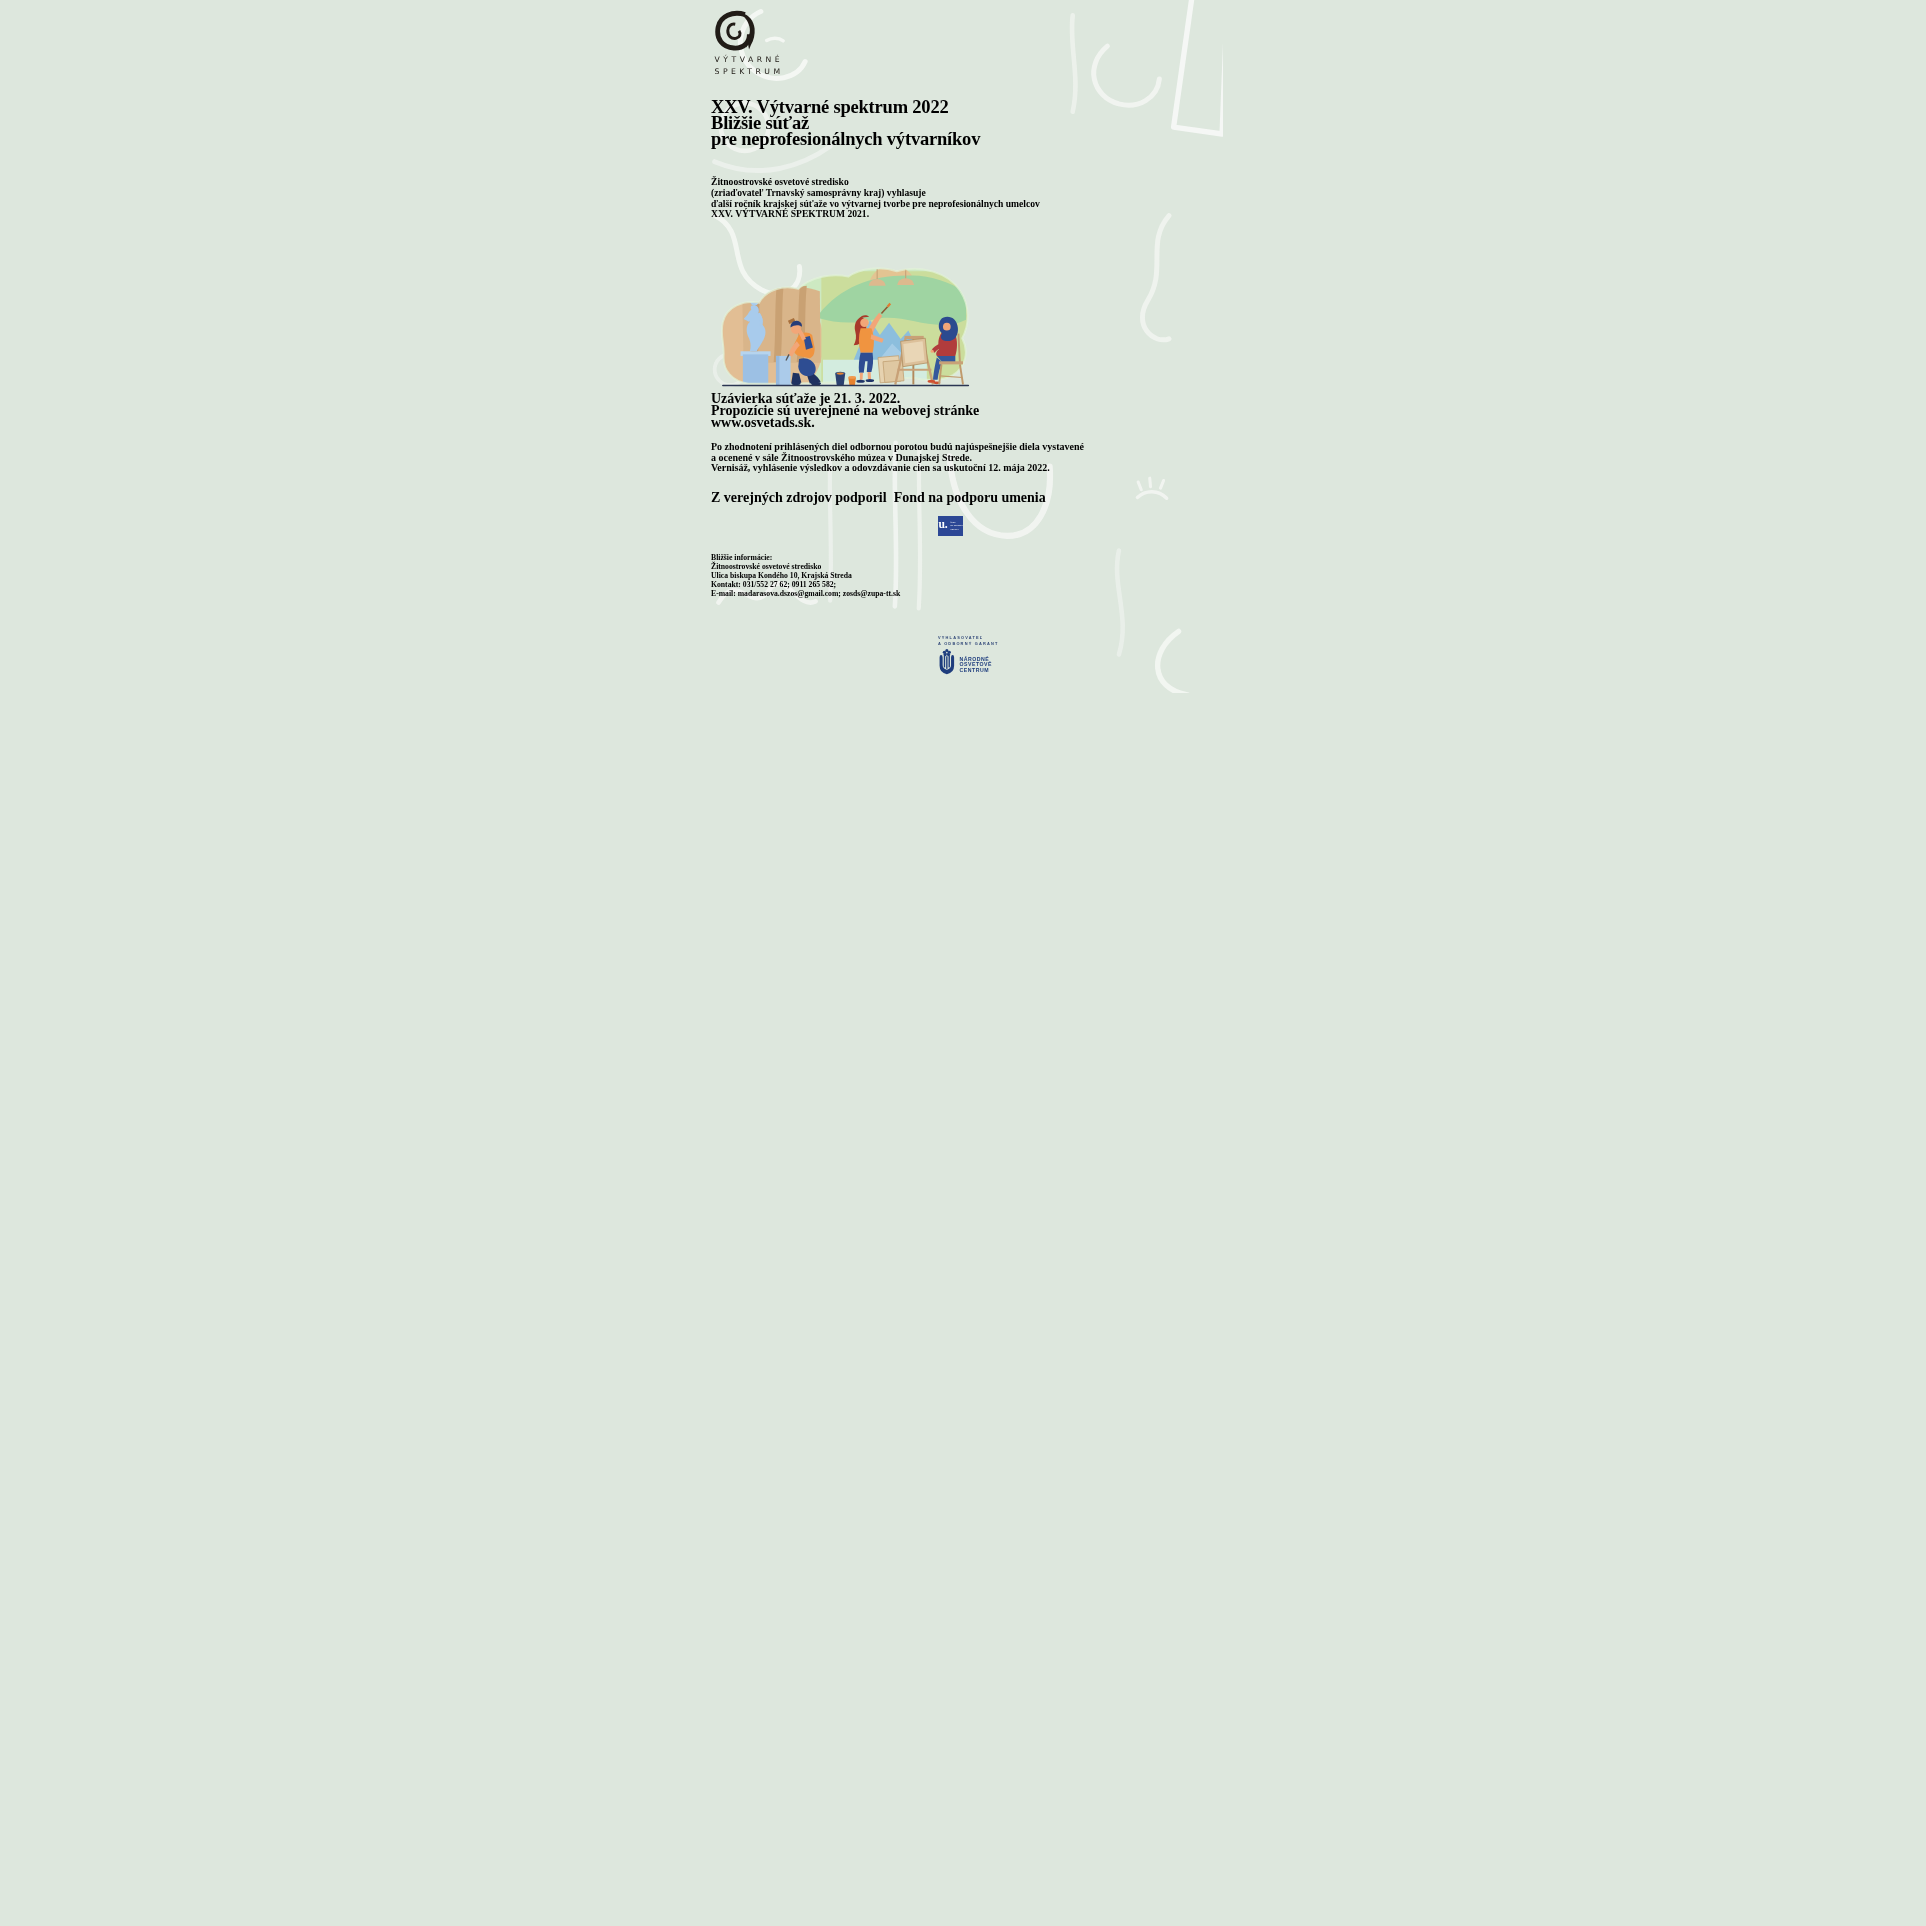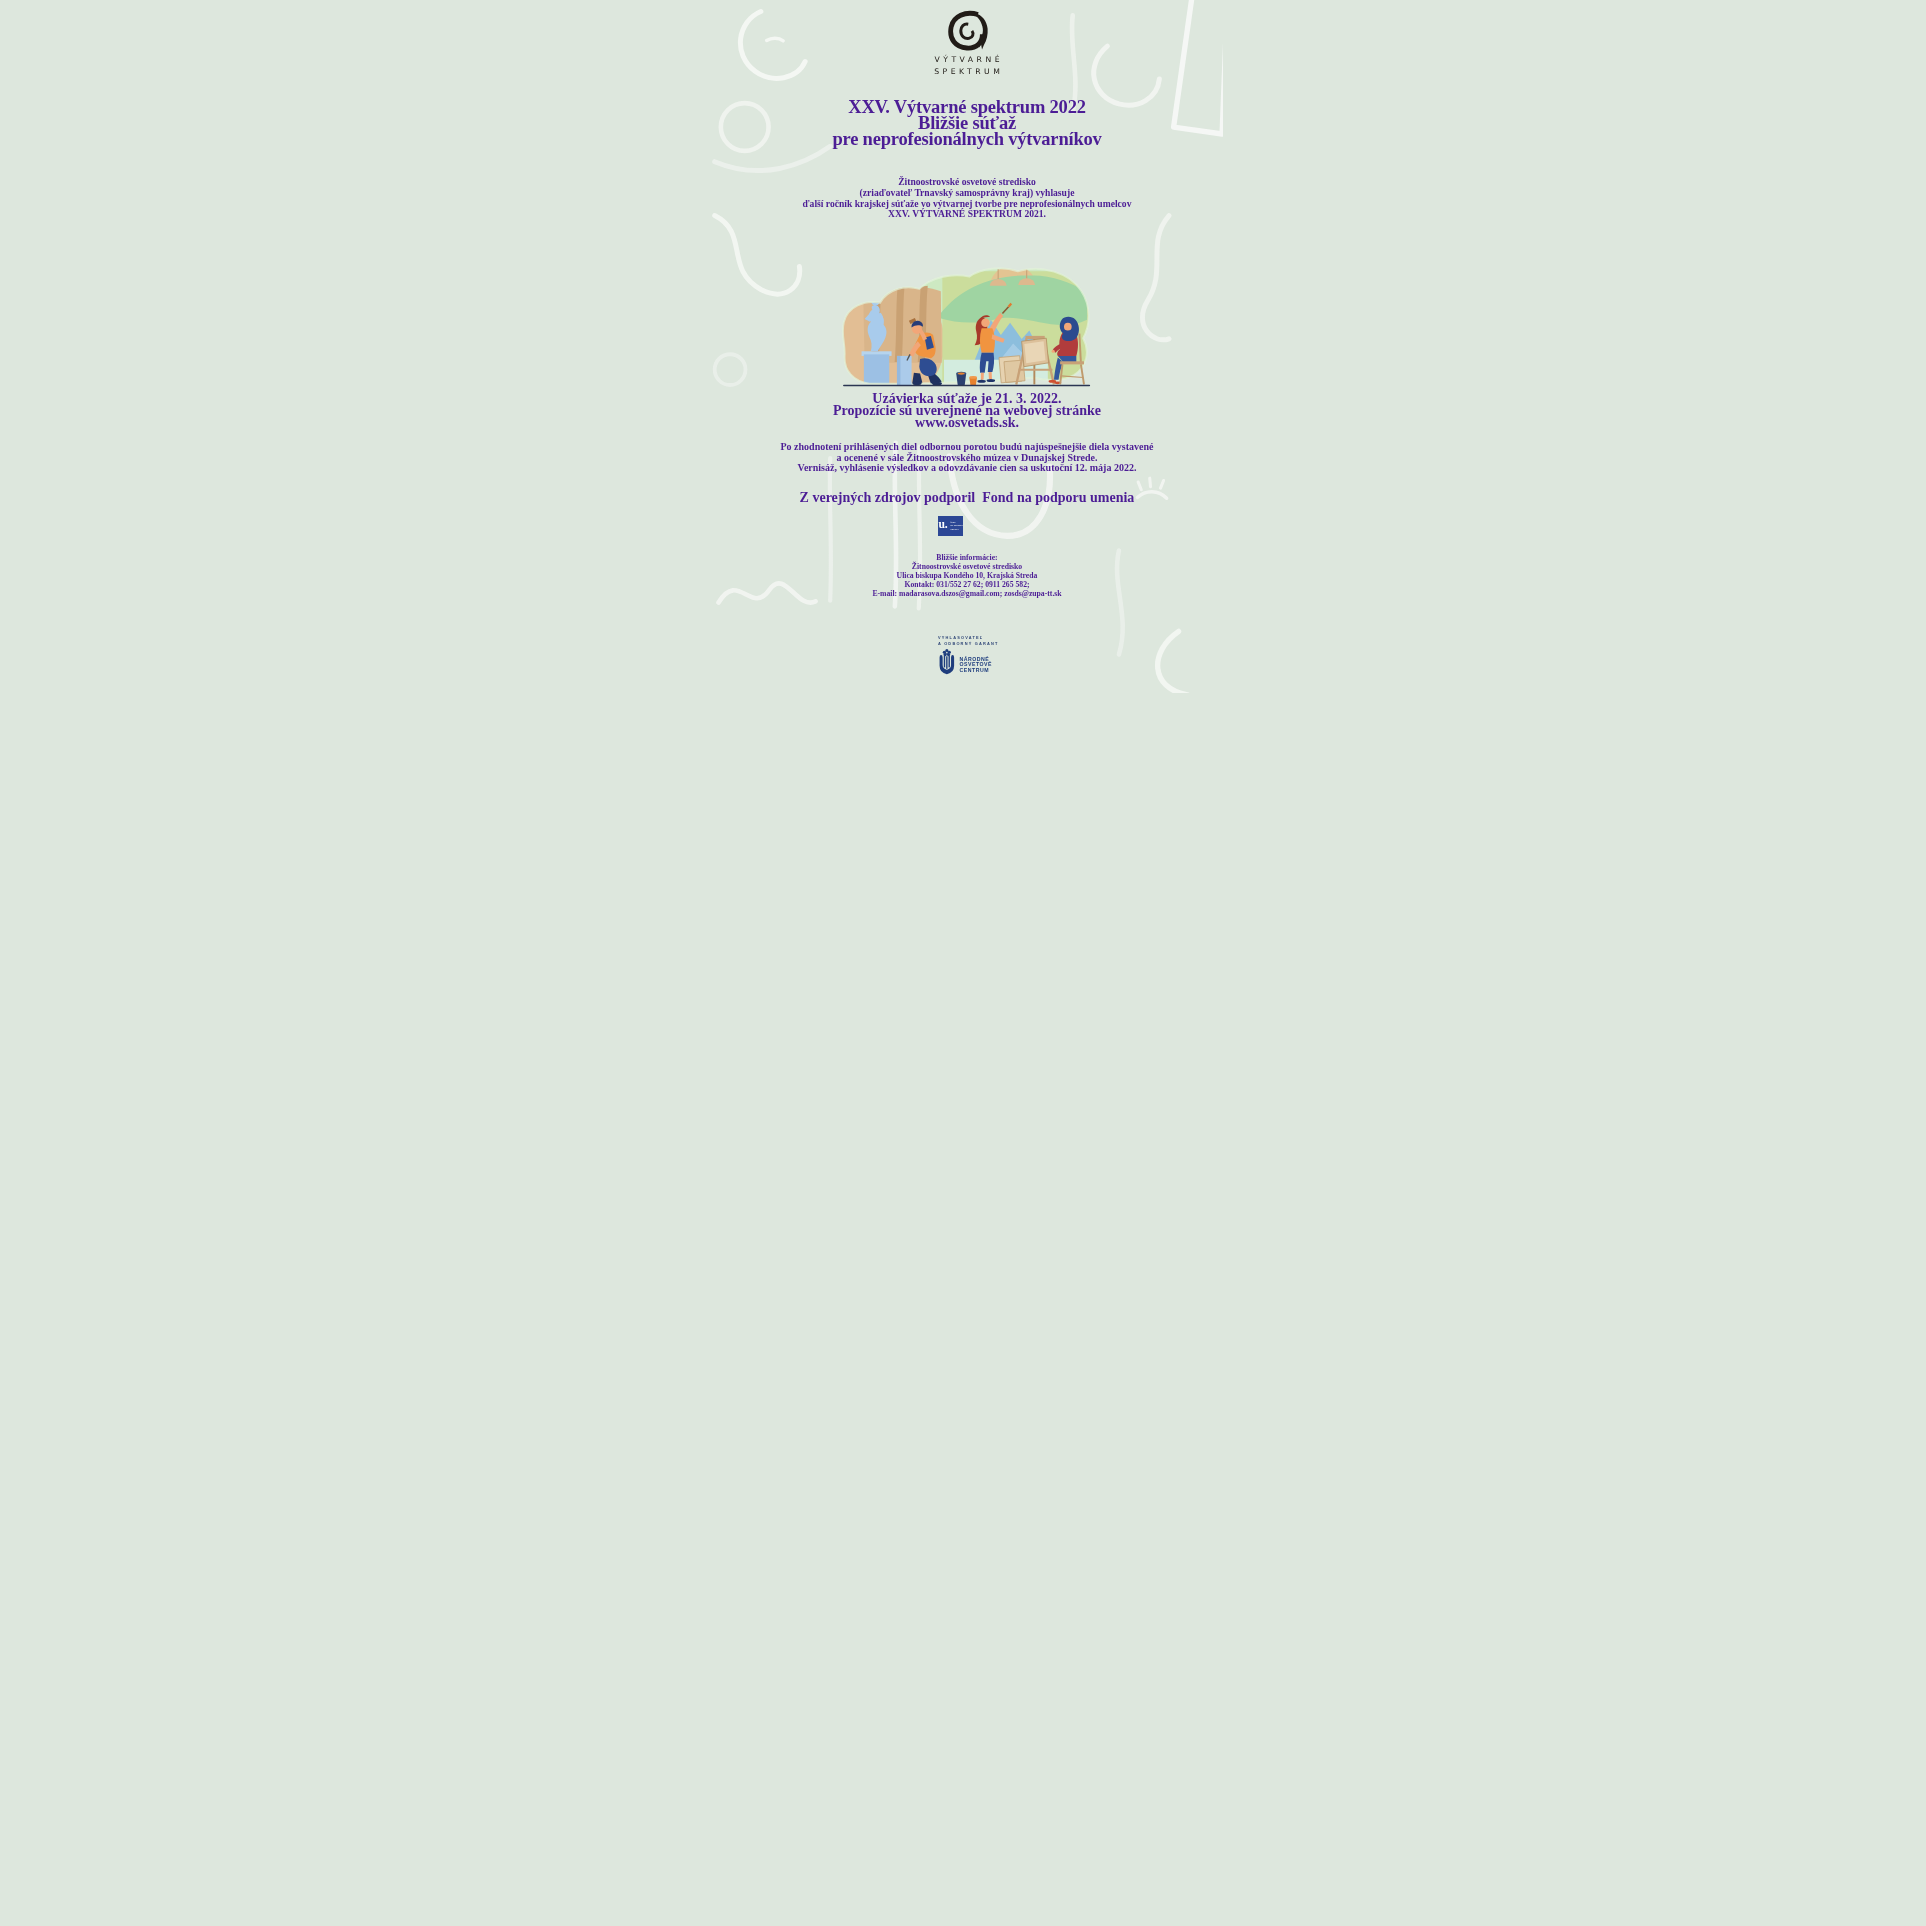--- a/index.html
+++ b/index.html
@@ -12,7 +12,7 @@
     font-family:"Liberation Serif",serif;
   }
   .bg-doodles{position:absolute;left:0;top:0;width:520px;height:693px;z-index:0;}
-  .layer{position:absolute;left:8px;right:0;z-index:1;text-align:center;}
+  .layer{position:absolute;left:8px;right:0;z-index:1;}
 
   
   .logo-block{top:10px;}

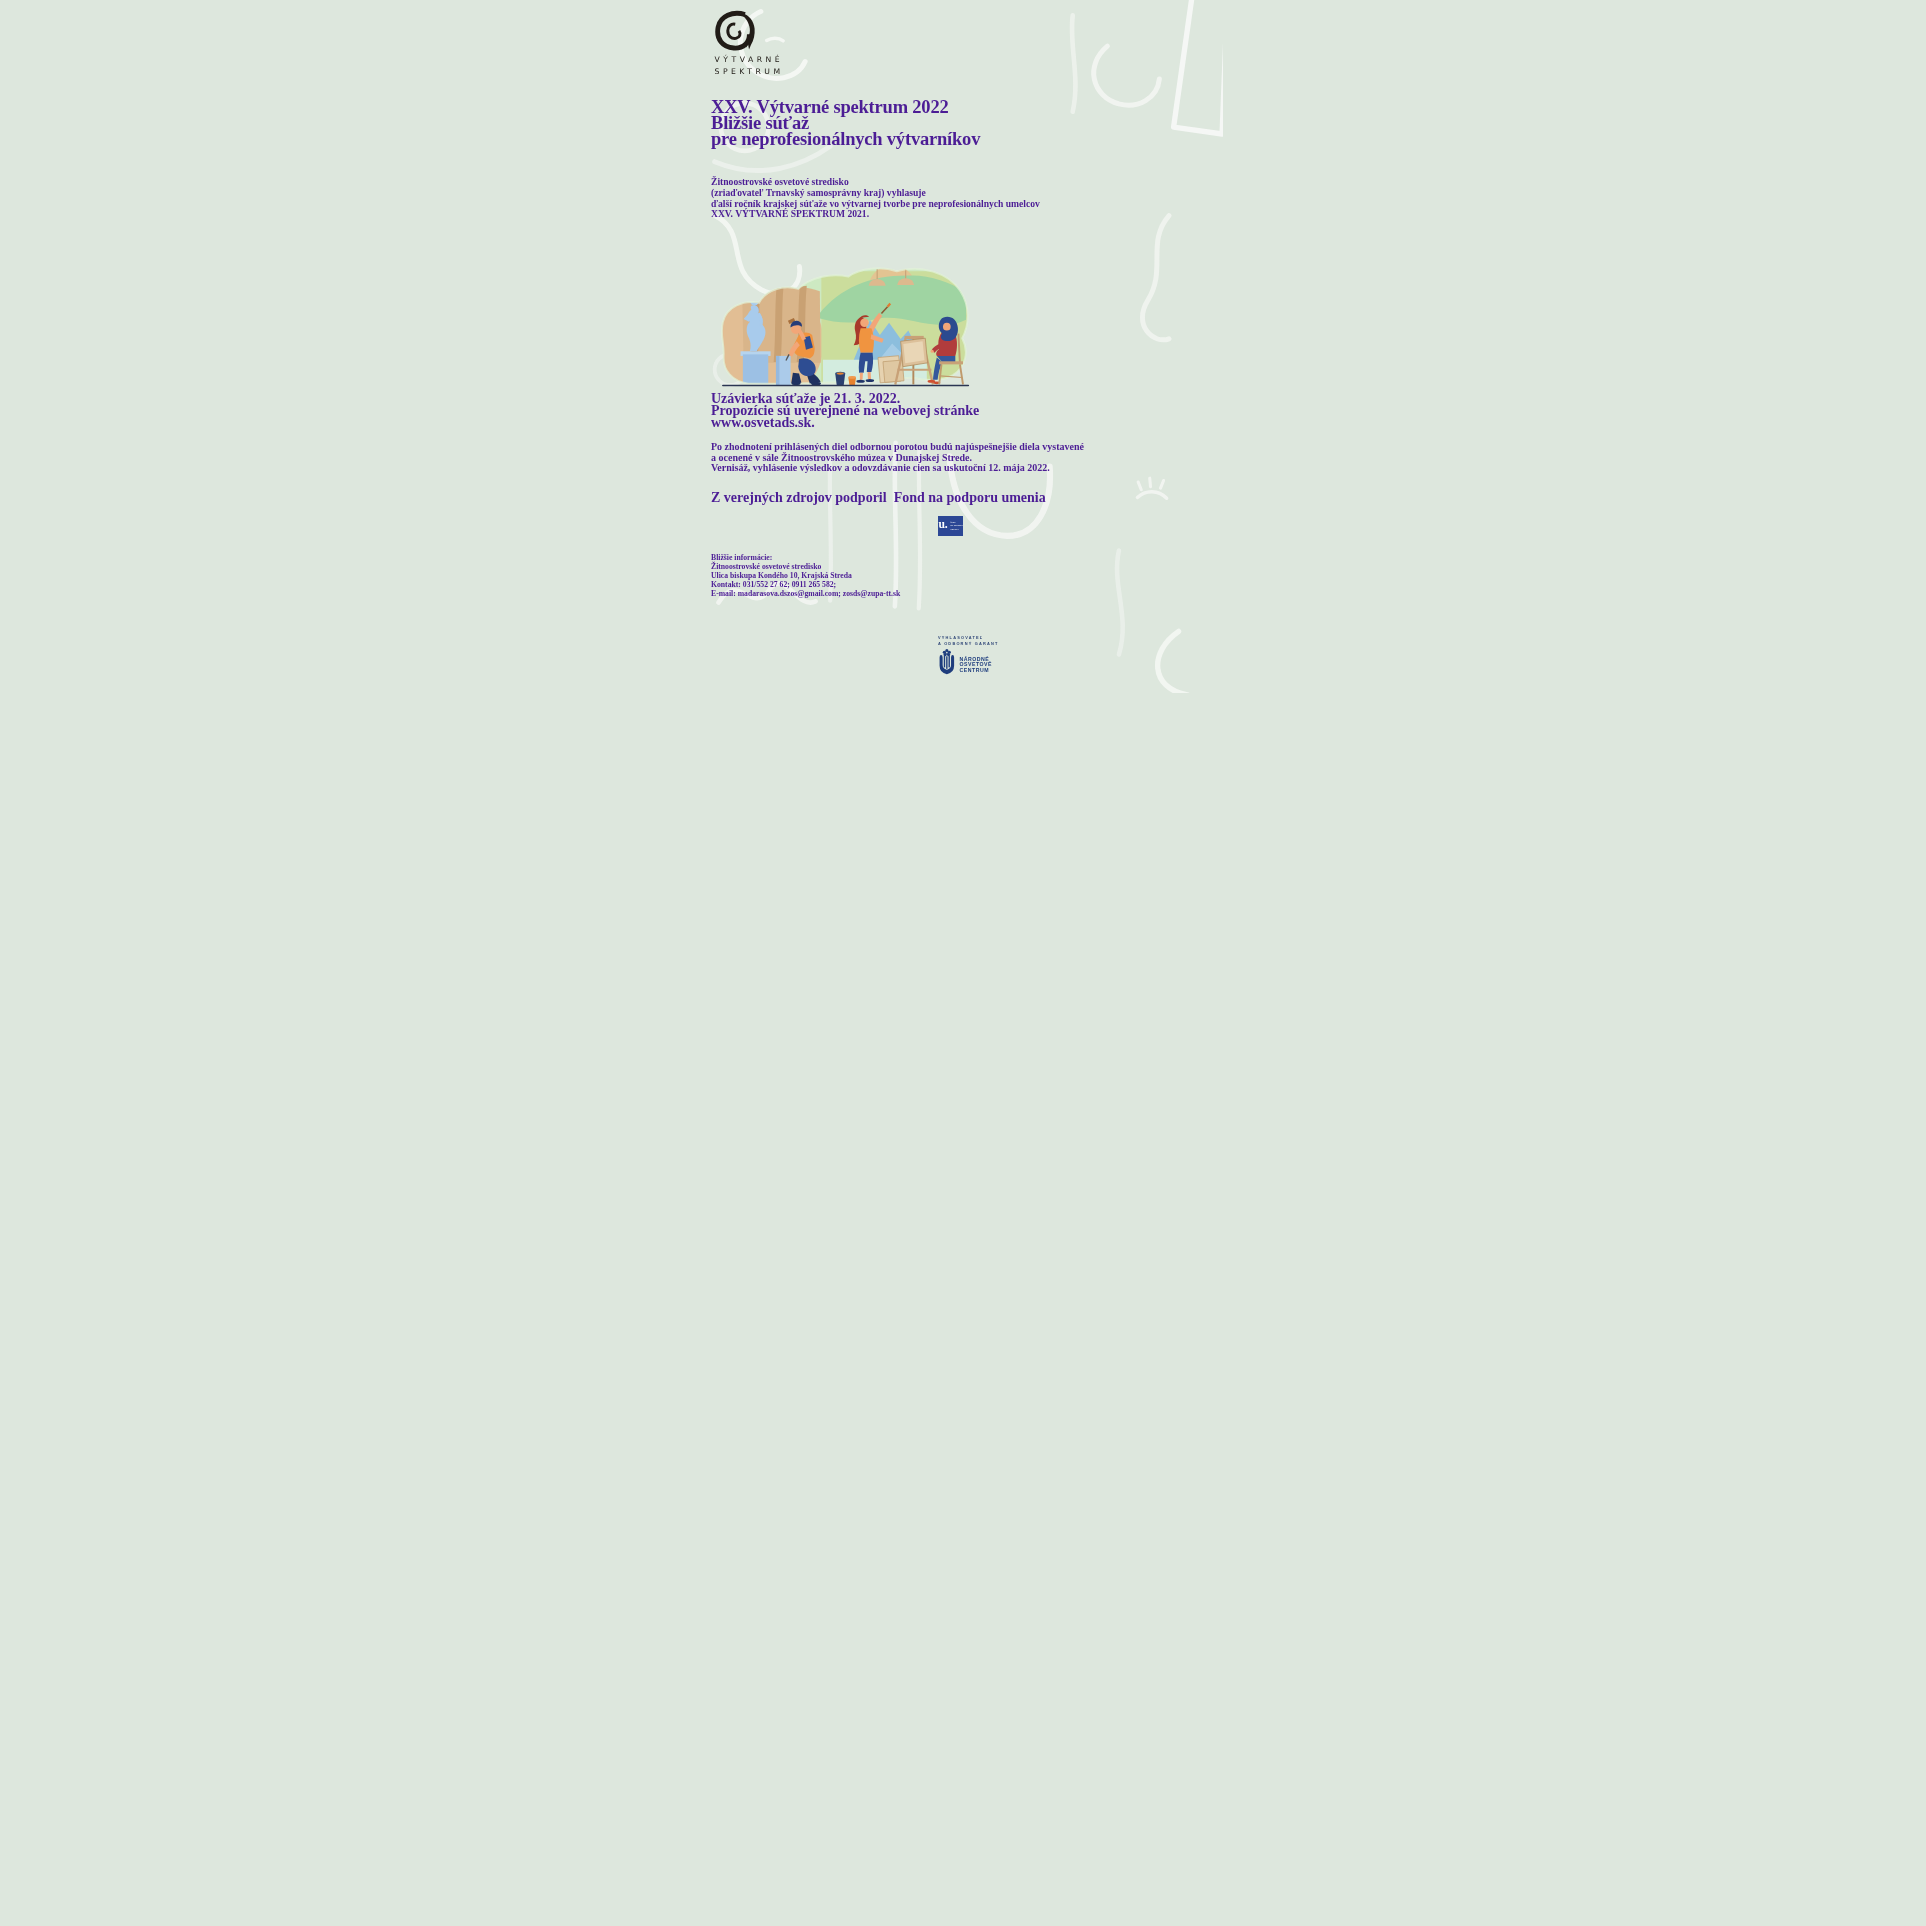--- a/index.html
+++ b/index.html
@@ -25,7 +25,7 @@
   }
 
   
-  .green{color:#4c1d95;font-weight:700;}
+  .green{color:#000000;font-weight:700;}
   .title-block{top:99px;font-size:18.5px;line-height:16px;letter-spacing:-0.2px;}
   .intro-block{top:177px;font-size:9.6px;line-height:10.8px;}
   .deadline-block{top:393px;font-size:14px;line-height:12px;}

